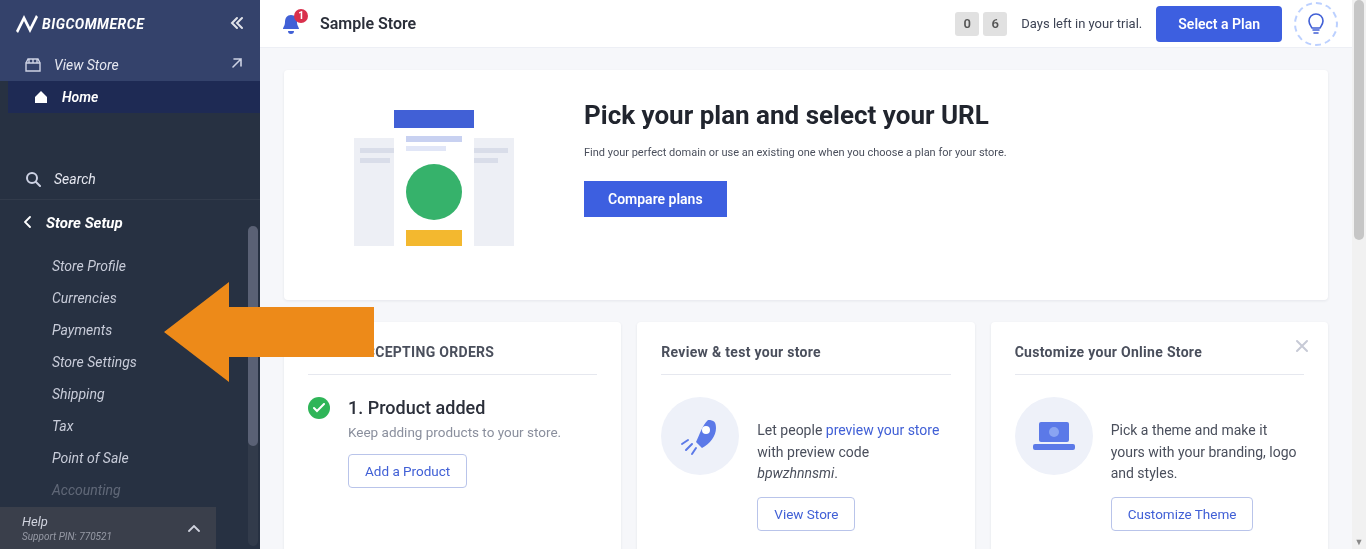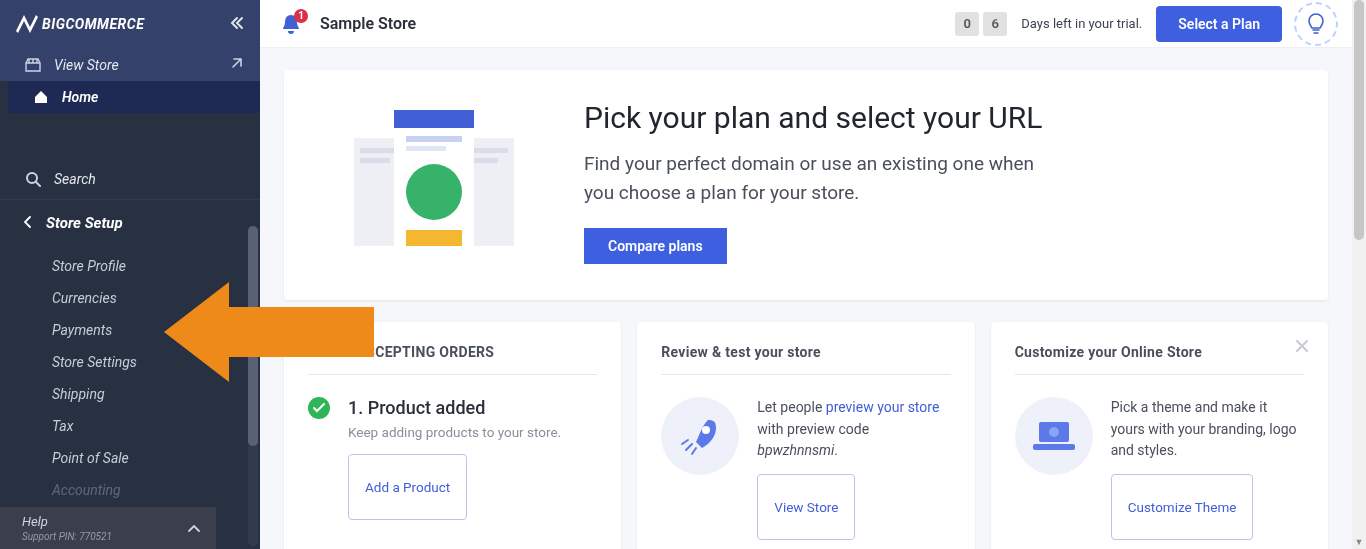--- a/index.html
+++ b/index.html
@@ -47,7 +47,7 @@
 .content { padding: 22px 24px; }
 .hero-card { background: #fff; border-radius: 4px; box-shadow: 0 1px 3px rgba(30,40,70,0.08); padding: 30px 40px; display: flex; gap: 40px; margin-bottom: 22px; }
 .hero-illustration { width: 220px; height: 170px; position: relative; flex-shrink: 0; }
-.hero-text h1 { font-size: 30px; font-weight: 400; color: #21252e; margin-bottom: 14px; }
+.hero-text h1 { font-size: 26px; font-weight: 700; color: #21252e; margin-bottom: 14px; }
 .hero-text p { font-size: 19px; color: #4a4f5c; line-height: 1.55; margin-bottom: 20px; max-width: 460px; }
 .compare-btn { display: inline-block; background: #3d5fe0; color: #fff; padding: 10px 24px; border-radius: 0; font-size: 14px; font-weight: 600; cursor: pointer; }
 

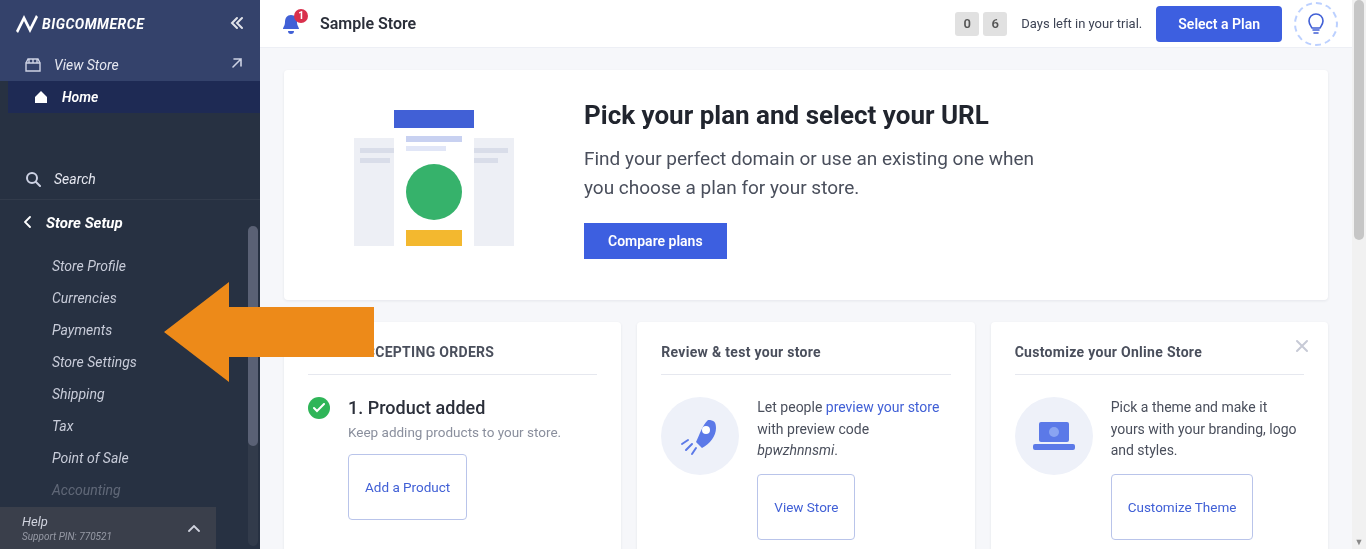--- a/index.html
+++ b/index.html
@@ -48,7 +48,7 @@
 .hero-card { background: #fff; border-radius: 4px; box-shadow: 0 1px 3px rgba(30,40,70,0.08); padding: 30px 40px; display: flex; gap: 40px; margin-bottom: 22px; }
 .hero-illustration { width: 220px; height: 170px; position: relative; flex-shrink: 0; }
 .hero-text h1 { font-size: 26px; font-weight: 700; color: #21252e; margin-bottom: 14px; }
-.hero-text p { font-size: 19px; color: #4a4f5c; line-height: 1.55; margin-bottom: 20px; max-width: 460px; }
+.hero-text p { font-size: 11px; color: #4a4f5c; line-height: 1.55; margin-bottom: 20px; max-width: 460px; }
 .compare-btn { display: inline-block; background: #3d5fe0; color: #fff; padding: 10px 24px; border-radius: 0; font-size: 14px; font-weight: 600; cursor: pointer; }
 
 .three-col { display: flex; gap: 16px; }

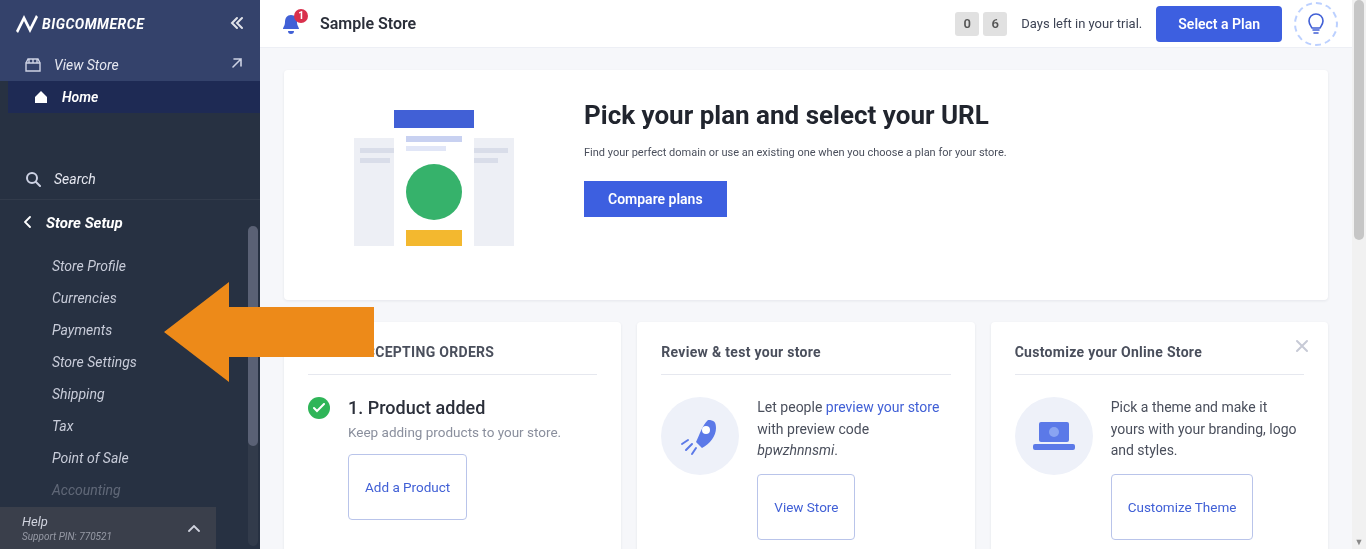--- a/index.html
+++ b/index.html
@@ -64,7 +64,7 @@
 .outline-btn { display: inline-block; border: 1px solid #b9c4ea; color: #4160d6; padding: 24px 16px; border-radius: 4px; font-size: 13.5px; cursor: pointer; }
 
 .circle-icon { width: 78px; height: 78px; border-radius: 50%; background: #eef1f9; display: flex; align-items: center; justify-content: center; flex-shrink: 0; }
-.body-text { font-size: 14px; color: #4a4f5c; line-height: 1.55; margin-bottom: 12px; }
+.body-text { font-size: 14px; color: #4a4f5c; line-height: 1.55; margin-bottom: 12px; margin-top: 23px; }
 .body-text a { color: #4160d6; text-decoration: none; }
 .body-text i { font-style: italic; }
 

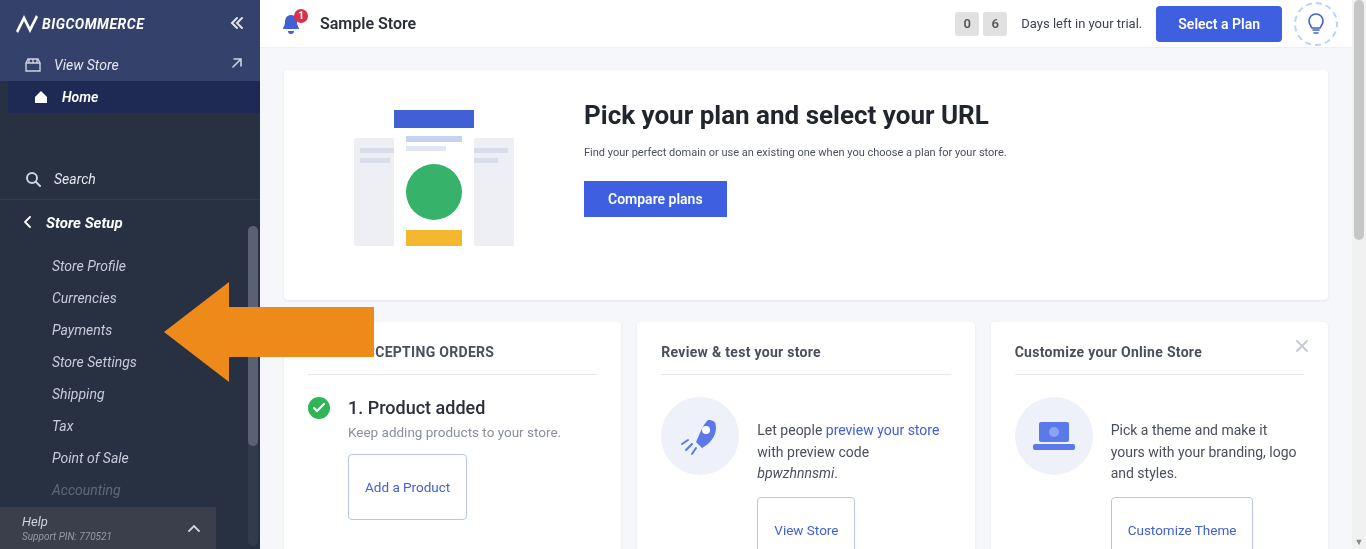--- a/index.html
+++ b/index.html
@@ -61,7 +61,7 @@
 .step-title { font-size: 18px; font-weight: 500; color: #2b2f3a; margin-bottom: 6px; display: flex; align-items: center; gap: 10px; text-align: right; }
 .step-sub { font-size: 13.5px; color: #8a8f9d; margin-bottom: 14px; }
 .check-circle { width: 22px; height: 22px; background: #2fb558; border-radius: 50%; display: flex; align-items: center; justify-content: center; color: #fff; font-size: 12px; flex-shrink: 0; }
-.outline-btn { display: inline-block; border: 1px solid #b9c4ea; color: #4160d6; padding: 24px 16px; border-radius: 4px; font-size: 13.5px; cursor: pointer; }
+.outline-btn { display: inline-block; border: 1px solid #b9c4ea; color: #4160d6; padding: 8px 16px; border-radius: 4px; font-size: 13.5px; cursor: pointer; }
 
 .circle-icon { width: 78px; height: 78px; border-radius: 50%; background: #eef1f9; display: flex; align-items: center; justify-content: center; flex-shrink: 0; }
 .body-text { font-size: 14px; color: #4a4f5c; line-height: 1.55; margin-bottom: 12px; margin-top: 23px; }

